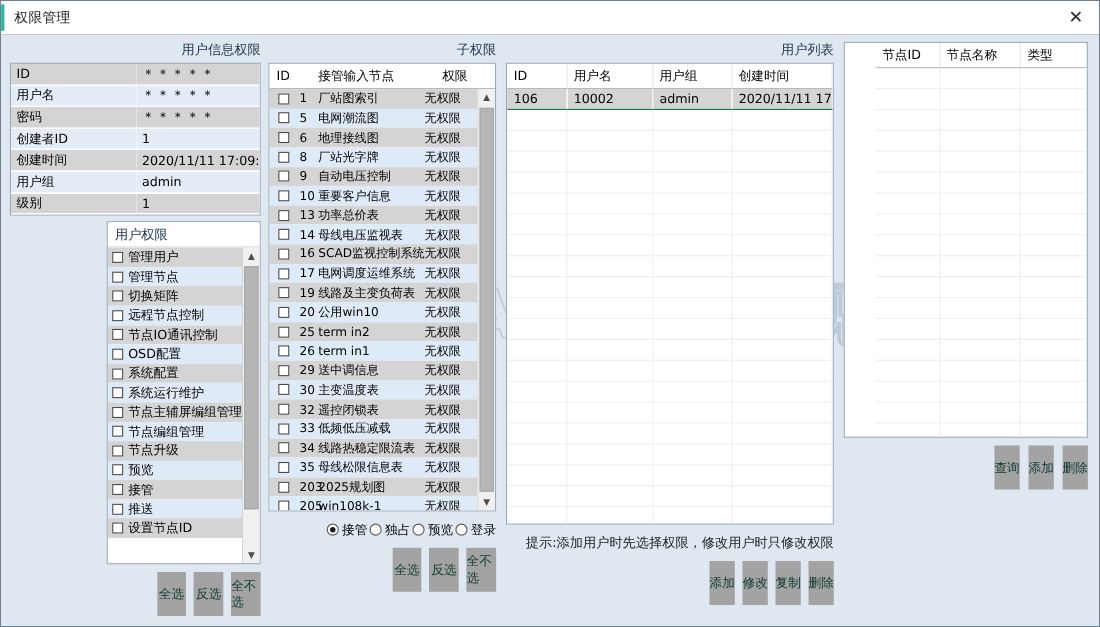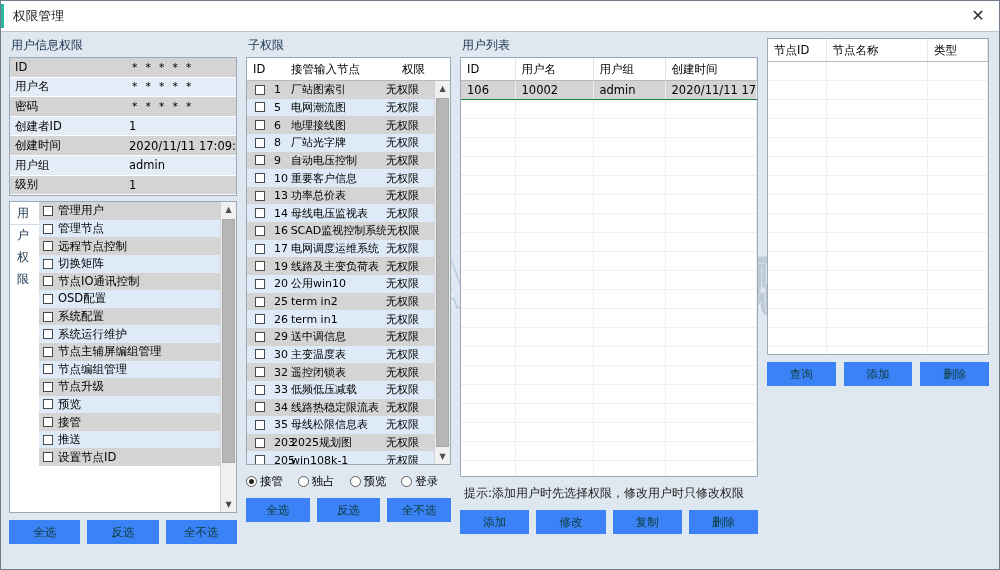--- a/index.html
+++ b/index.html
@@ -47,7 +47,7 @@
     white-space:nowrap;pointer-events:none;z-index:5;
   }
   .watermark .cn{margin-left:26px;}
-  .col{display:flex;flex-direction:column;position:relative;z-index:10;}
+  .col{display:flex;flex-direction:column;position:relative;z-index:10;align-items:flex-end;}
   .grp-label{
     font-size:12px;color:#19334d;margin:0 0 4px 2px;height:15px;line-height:15px;
   }

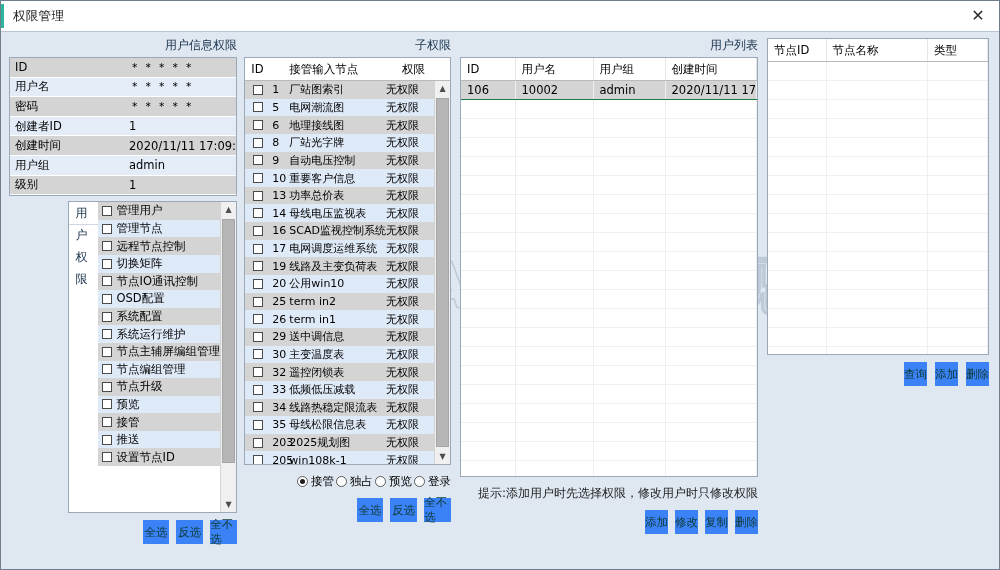--- a/index.html
+++ b/index.html
@@ -153,7 +153,7 @@
   }
   
   .col4{width:222px;}
-  .fav-frame{height:317px;}
+  .fav-frame{height:360px;padding-left:28px;}
   .btnrow4{display:flex;gap:8px;margin-top:7px;}
 </style>
 </head>

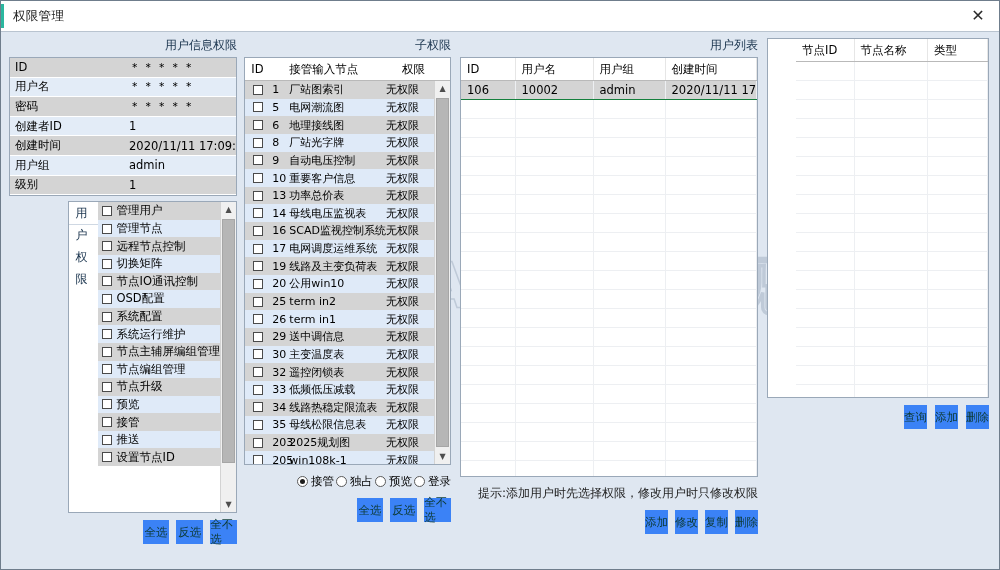--- a/index.html
+++ b/index.html
@@ -67,7 +67,7 @@
   .infotable tr:nth-child(odd) td{background:#d4d4d4;}
   .infotable tr:nth-child(even) td{background:#e3ecf7;}
   .stars{letter-spacing:2px;font-size:10px;}
-  .perm-box{margin-top:5px;height:312px;display:flex;flex-direction:row;}
+  .perm-box{margin-top:5px;height:312px;display:flex;flex-direction:column;}
   .perm-head{
     height:22px;line-height:22px;padding-left:7px;background:#fff;
     font-size:12px;color:#19334d;border-bottom:1px solid #cfd8e3;flex:0 0 22px;

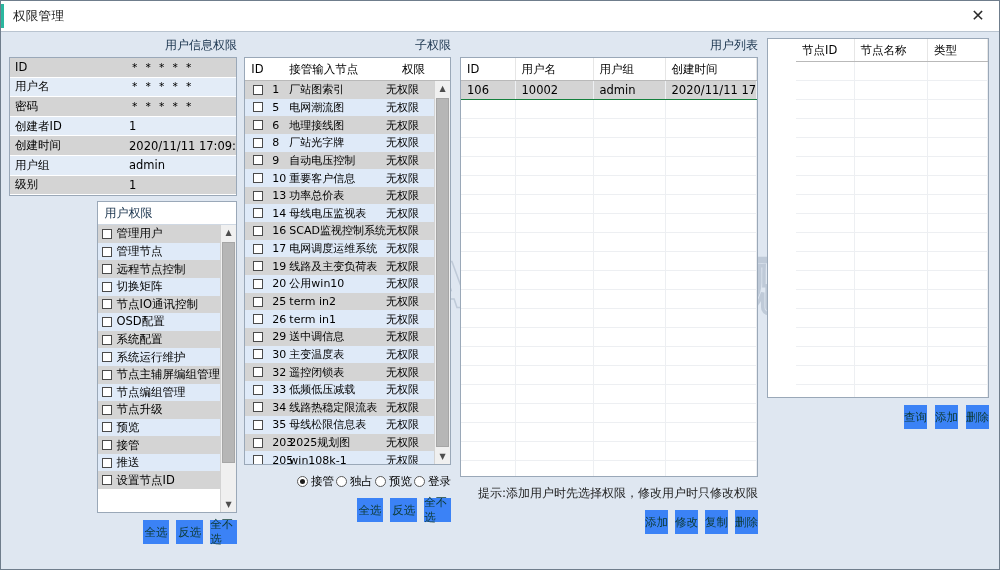--- a/index.html
+++ b/index.html
@@ -225,11 +225,11 @@
               </div>
               <div class="perm-item">
                 <span class="cbx"></span>
+                <span>切换矩阵</span>
+              </div>
+              <div class="perm-item">
+                <span class="cbx"></span>
                 <span>远程节点控制</span>
-              </div>
-              <div class="perm-item">
-                <span class="cbx"></span>
-                <span>切换矩阵</span>
               </div>
               <div class="perm-item">
                 <span class="cbx"></span>

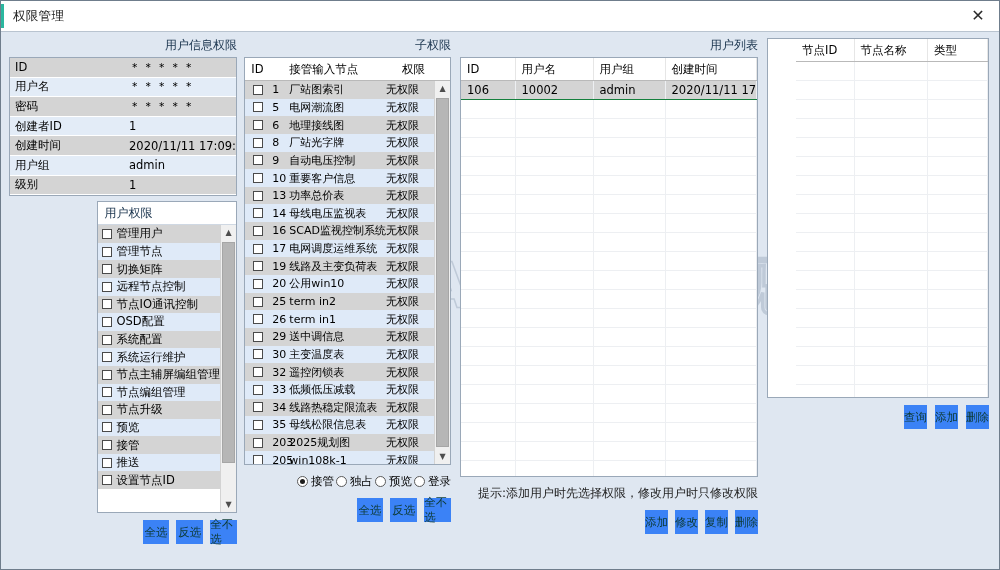--- a/index.html
+++ b/index.html
@@ -98,7 +98,7 @@
   .sb-thumb{position:absolute;left:1px;width:13px;background:#b6b6b6;border:1px solid #a6a6a6;box-sizing:border-box;}
   .btnrow{display:flex;gap:7px;margin-top:7px;}
   .tbtn{
-    flex:1 1 0;height:24px;background:#3b82f6;color:#0d3a34;
+    flex:1 1 0;height:40px;background:#a3a3a3;color:#0d3a34;
     border:none;font-size:11.5px;font-family:inherit;
     display:flex;align-items:center;justify-content:center;cursor:default;
   }

